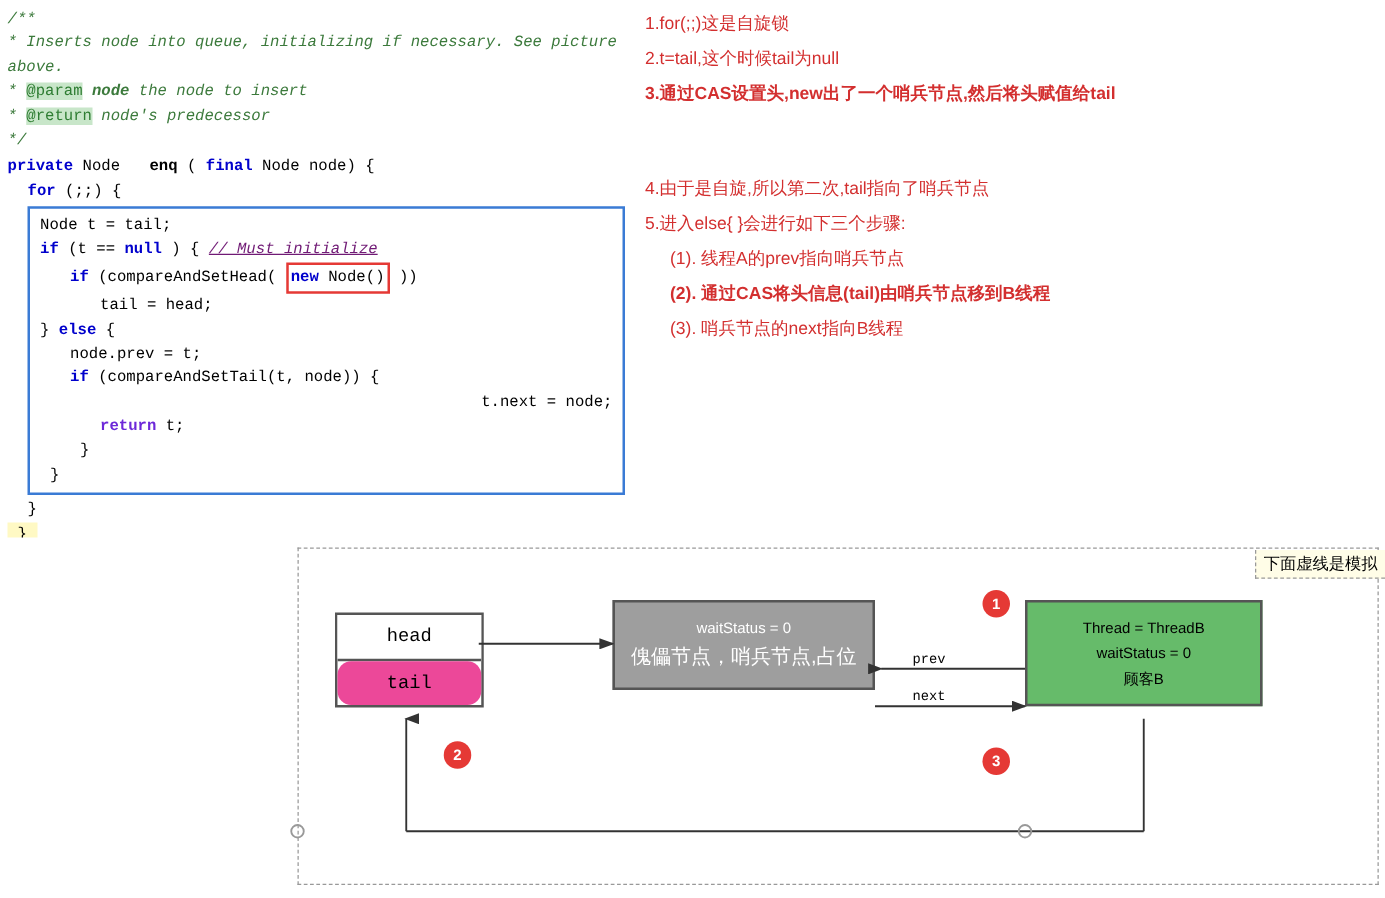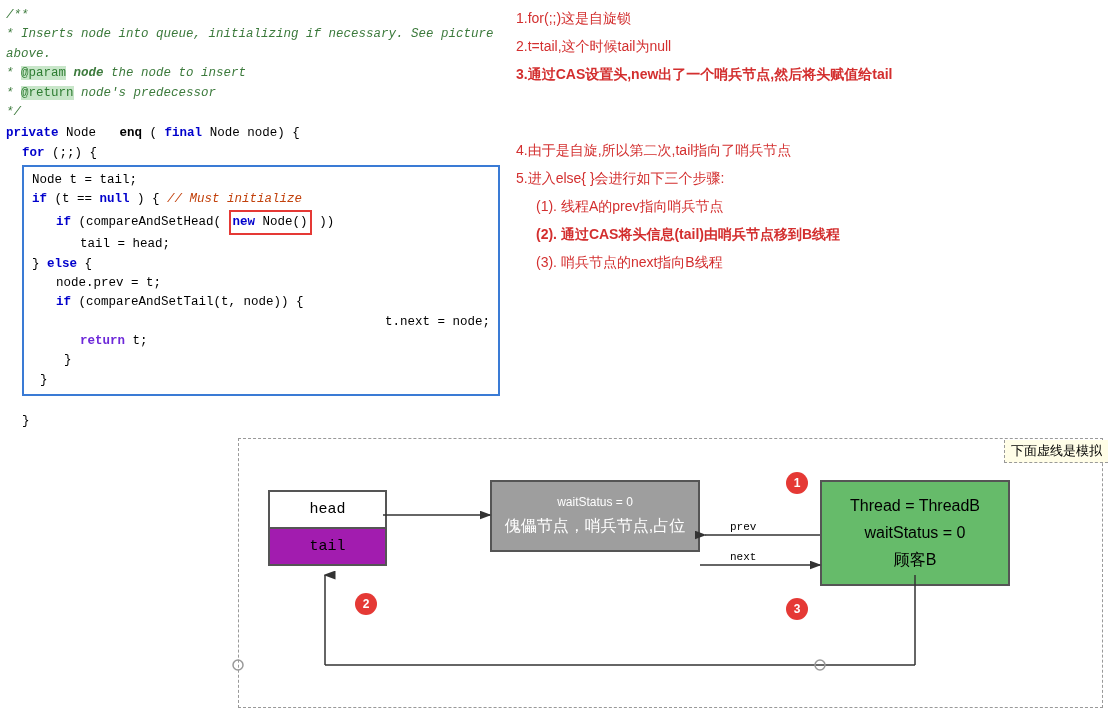--- a/index.html
+++ b/index.html
@@ -79,7 +79,7 @@
       </div>
 
       
-      <div style="border: 2px solid #3a7bd5; margin-left: 16px; padding: 4px 8px; margin-top:2px; margin-bottom:16px;">
+      <div style="border: 2px solid #3a7bd5; margin-left: 16px; padding: 4px 8px; margin-top:2px; margin-bottom:2px;">
         <div style="line-height:1.55;">
           <span>Node t = tail;</span>
         </div>

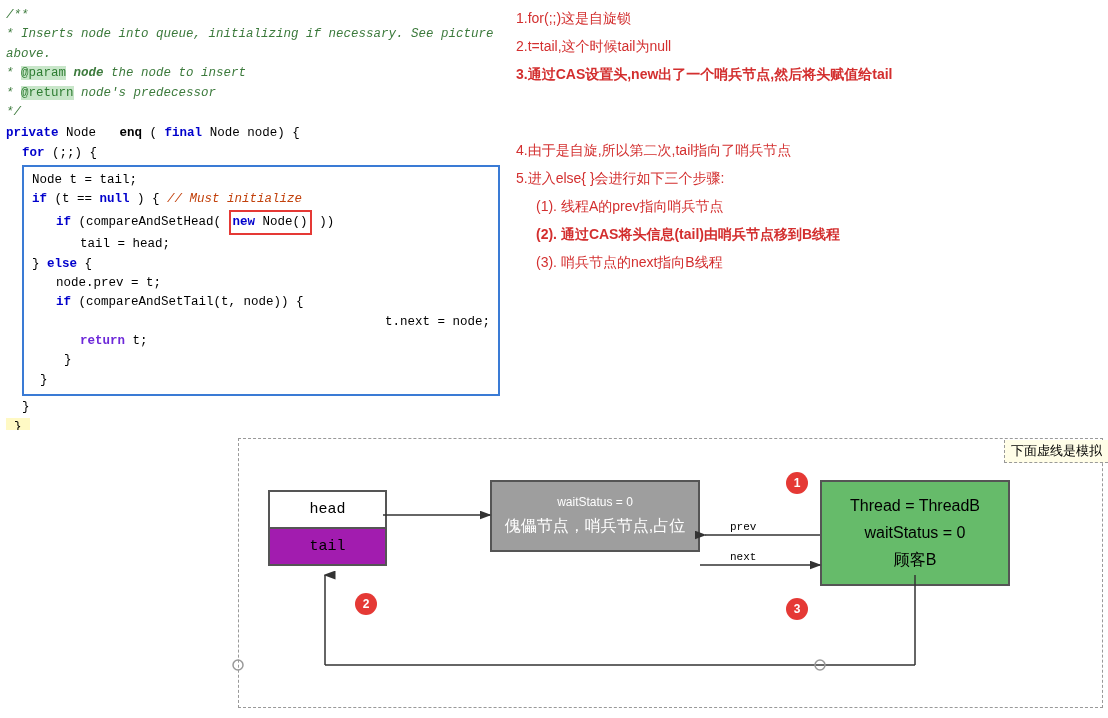--- a/index.html
+++ b/index.html
@@ -88,7 +88,7 @@
           <span> (t == </span>
           <span style="color:#0000cc; font-weight:bold;">null</span>
           <span>) { </span>
-          <span style="color:#c2410c; font-style:italic;">// Must initialize</span>
+          <span style="color:#701a75; font-style:italic;text-decoration:underline;">// Must initialize</span>
         </div>
         <div style="line-height:1.55; padding-left:24px;">
           <span style="color:#0000cc; font-weight:bold;">if</span>

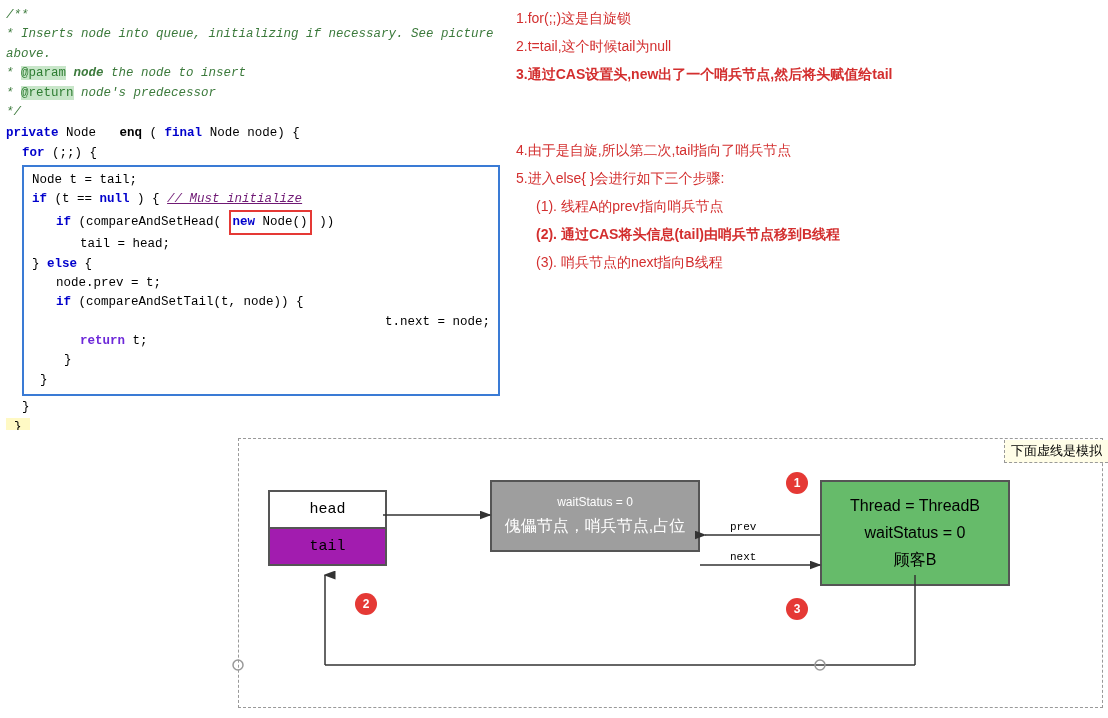--- a/index.html
+++ b/index.html
@@ -166,7 +166,7 @@
       <div style="font-size:16px;">傀儡节点，哨兵节点,占位</div>
     </div>
 
-    <div style="position:absolute; top:50px; left:820px; width:190px; border:2px solid #555; background:#66bb6a; text-align:center; padding:10px 4px; font-family:'Microsoft YaHei',sans-serif; font-size:16px; color:#000; line-height:1.7;">
+    <div style="position:absolute; top:50px; left:820px; width:190px; border:2px solid #555; background:#66bb6a; text-align:center; padding:10px 4px; font-family:'Microsoft YaHei',sans-serif; font-size:12px; color:#000; line-height:1.7;">
       <div>Thread = ThreadB</div>
       <div>waitStatus = 0</div>
       <div>顾客B</div>

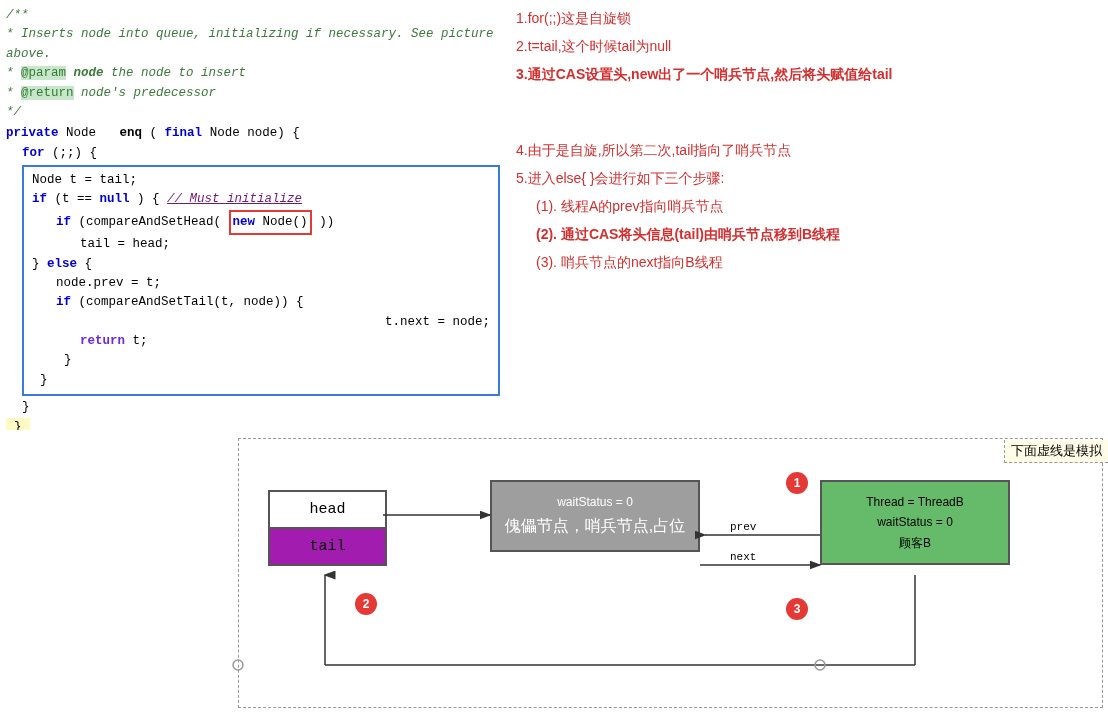--- a/index.html
+++ b/index.html
@@ -158,7 +158,7 @@
 
     <div style="position:absolute; top:60px; left:268px; width:119px; border:2px solid #555;">
       <div style="border-bottom:2px solid #555; text-align:center; padding:9px 0; font-family:'Courier New',monospace; font-size:15px; background:#fff;">head</div>
-      <div style="text-align:center; padding:9px 0; font-family:'Courier New',monospace; font-size:15px; background:#a21caf;">tail</div>
+      <div style="text-align:center; padding:9px 0; font-family:'Courier New',monospace; font-size:15px; background:#ec4899;border-radius:11px;">tail</div>
     </div>
 
     <div style="position:absolute; top:50px; left:490px; width:210px; border:2px solid #555; background:#9e9e9e; text-align:center; padding:10px 4px; font-family:'Microsoft YaHei',sans-serif; font-size:12px; color:#fff; line-height:1.7;">

